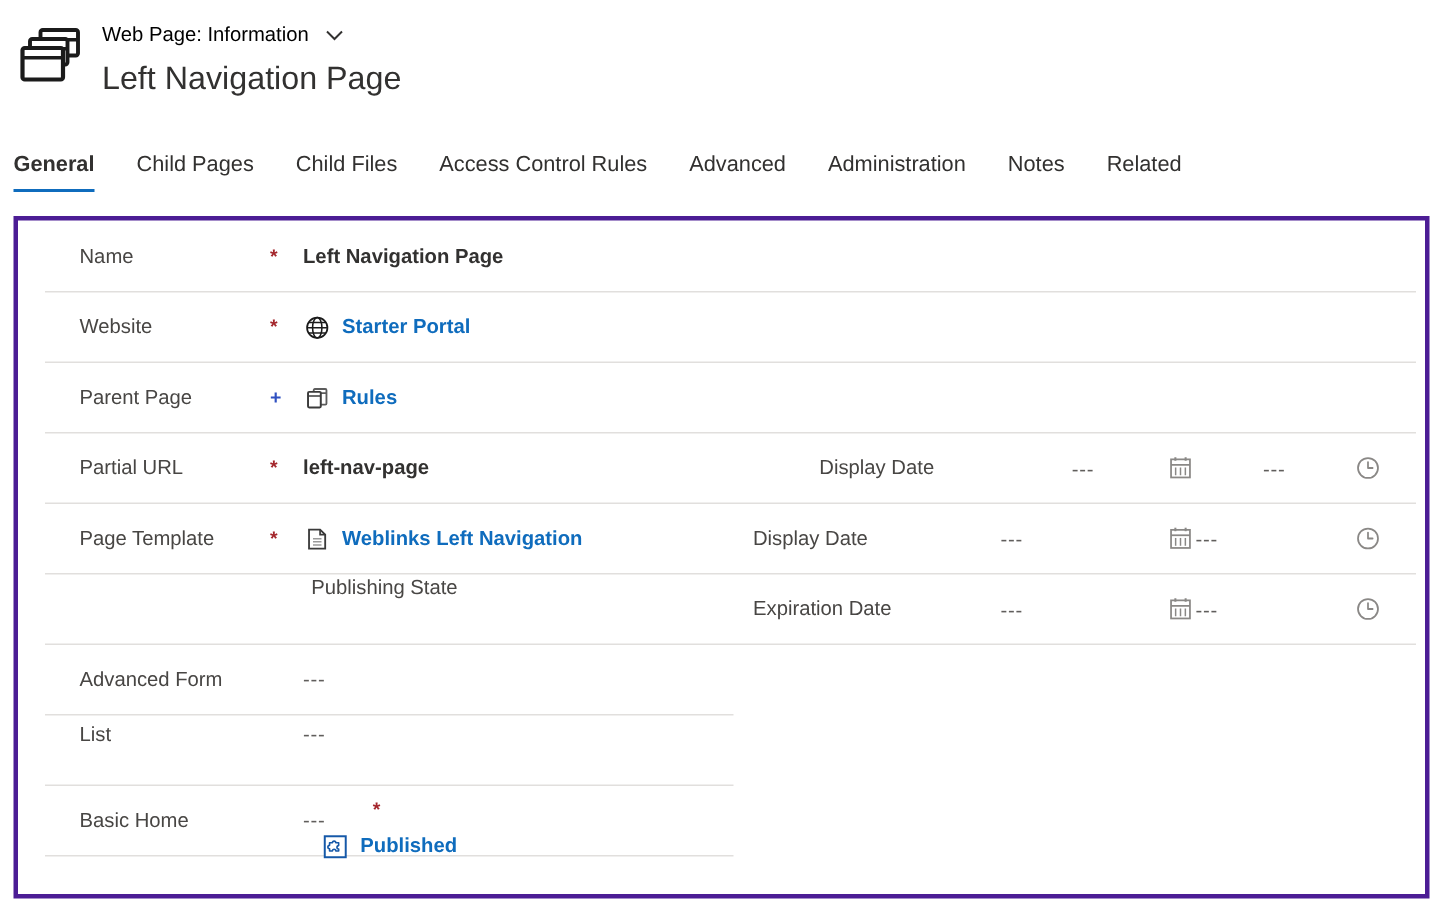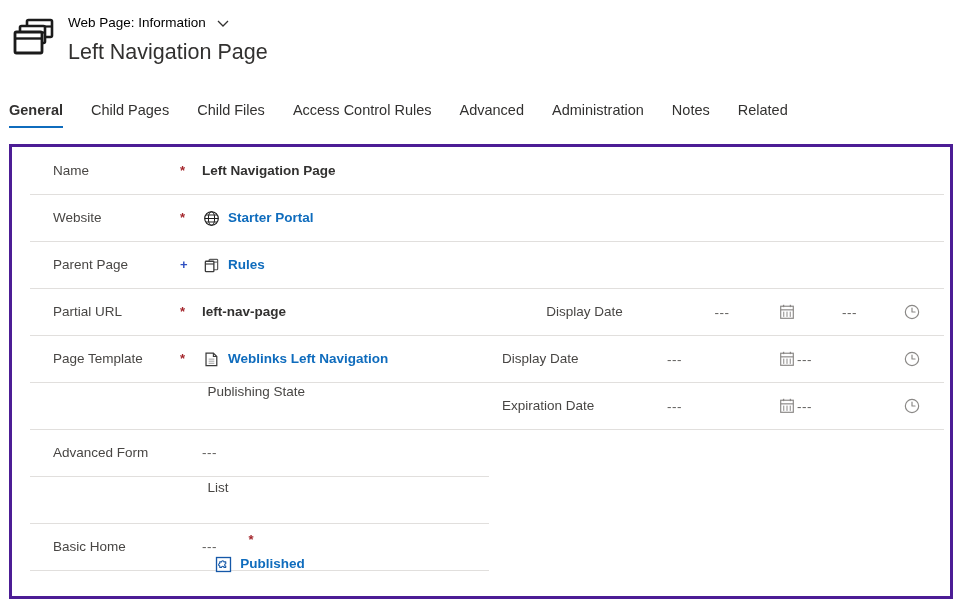--- a/index.html
+++ b/index.html
@@ -356,7 +356,7 @@
       <span class="field-value empty">---</span>
     </div>
 
-    <div class="row row-left" style="top:332px;flex-direction:column;">
+    <div class="row row-left" style="top:320px;">
       <span class="field-label">List</span>
       <span class="req-mark"></span>
       <span class="field-value empty">---</span>

